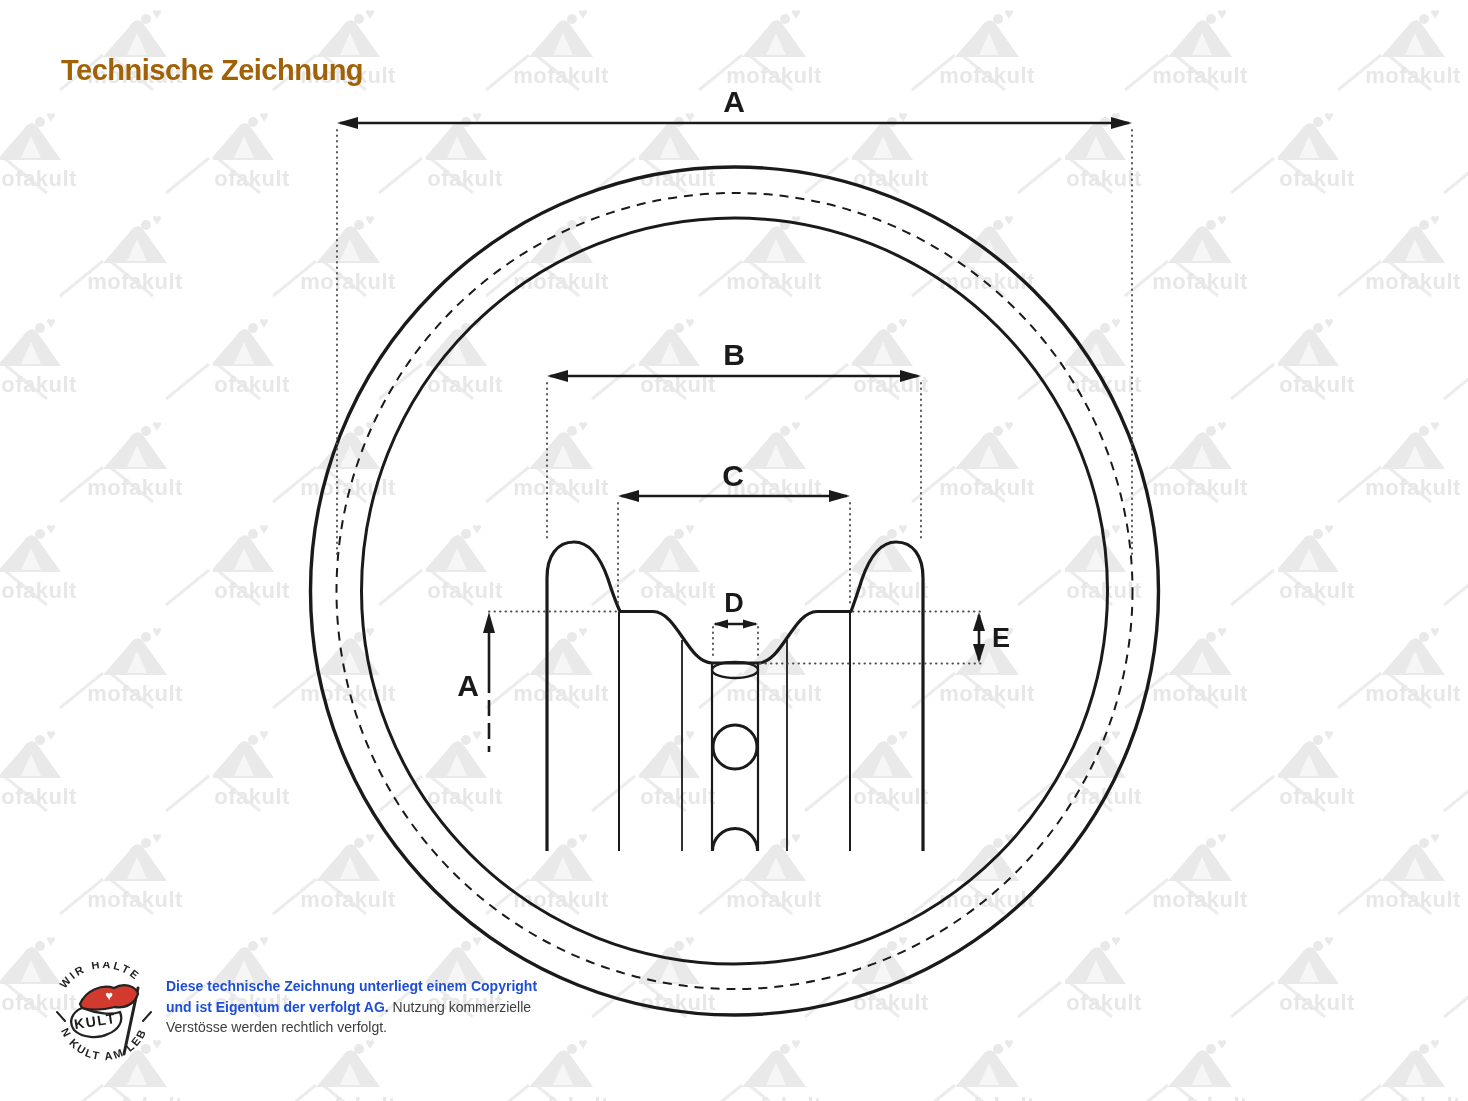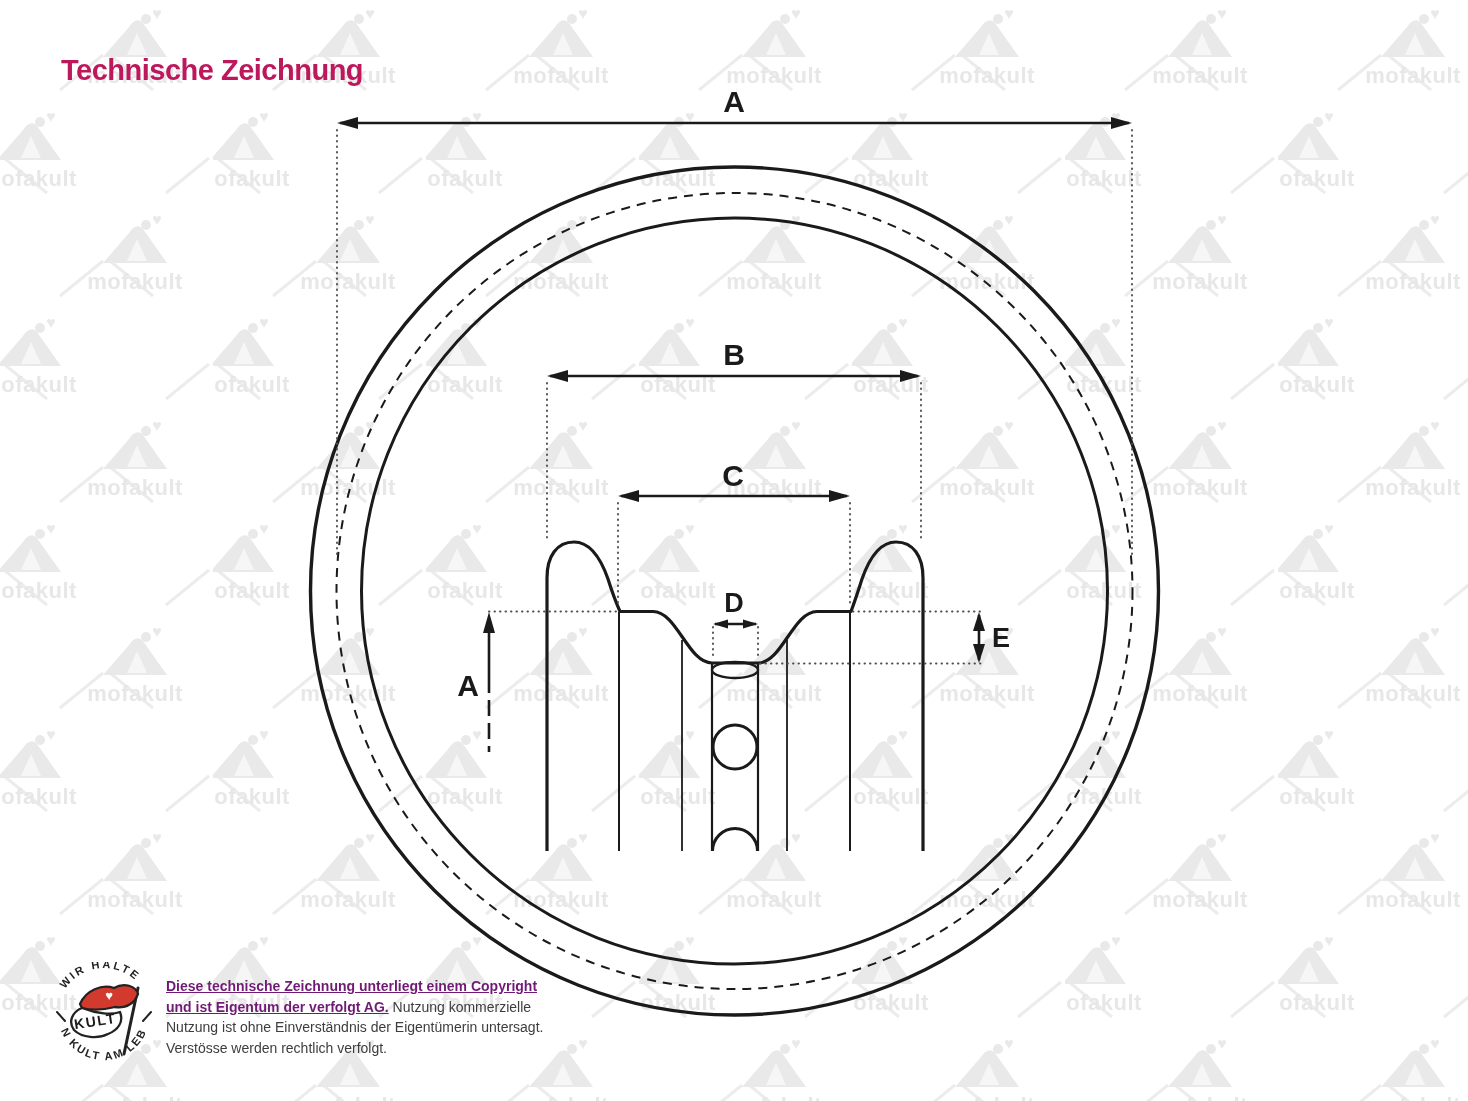--- a/index.html
+++ b/index.html
@@ -10,7 +10,7 @@
   #drawing-svg{position:absolute;left:0;top:0;}
   .page-title{
     position:absolute;left:61px;top:54px;
-    font-size:29px;font-weight:700;letter-spacing:-0.5px;color:#be185d;
+    font-size:29px;font-weight:700;letter-spacing:-0.5px;color:#a16207;
   }
   .copyright{
     position:absolute;left:166px;top:976px;

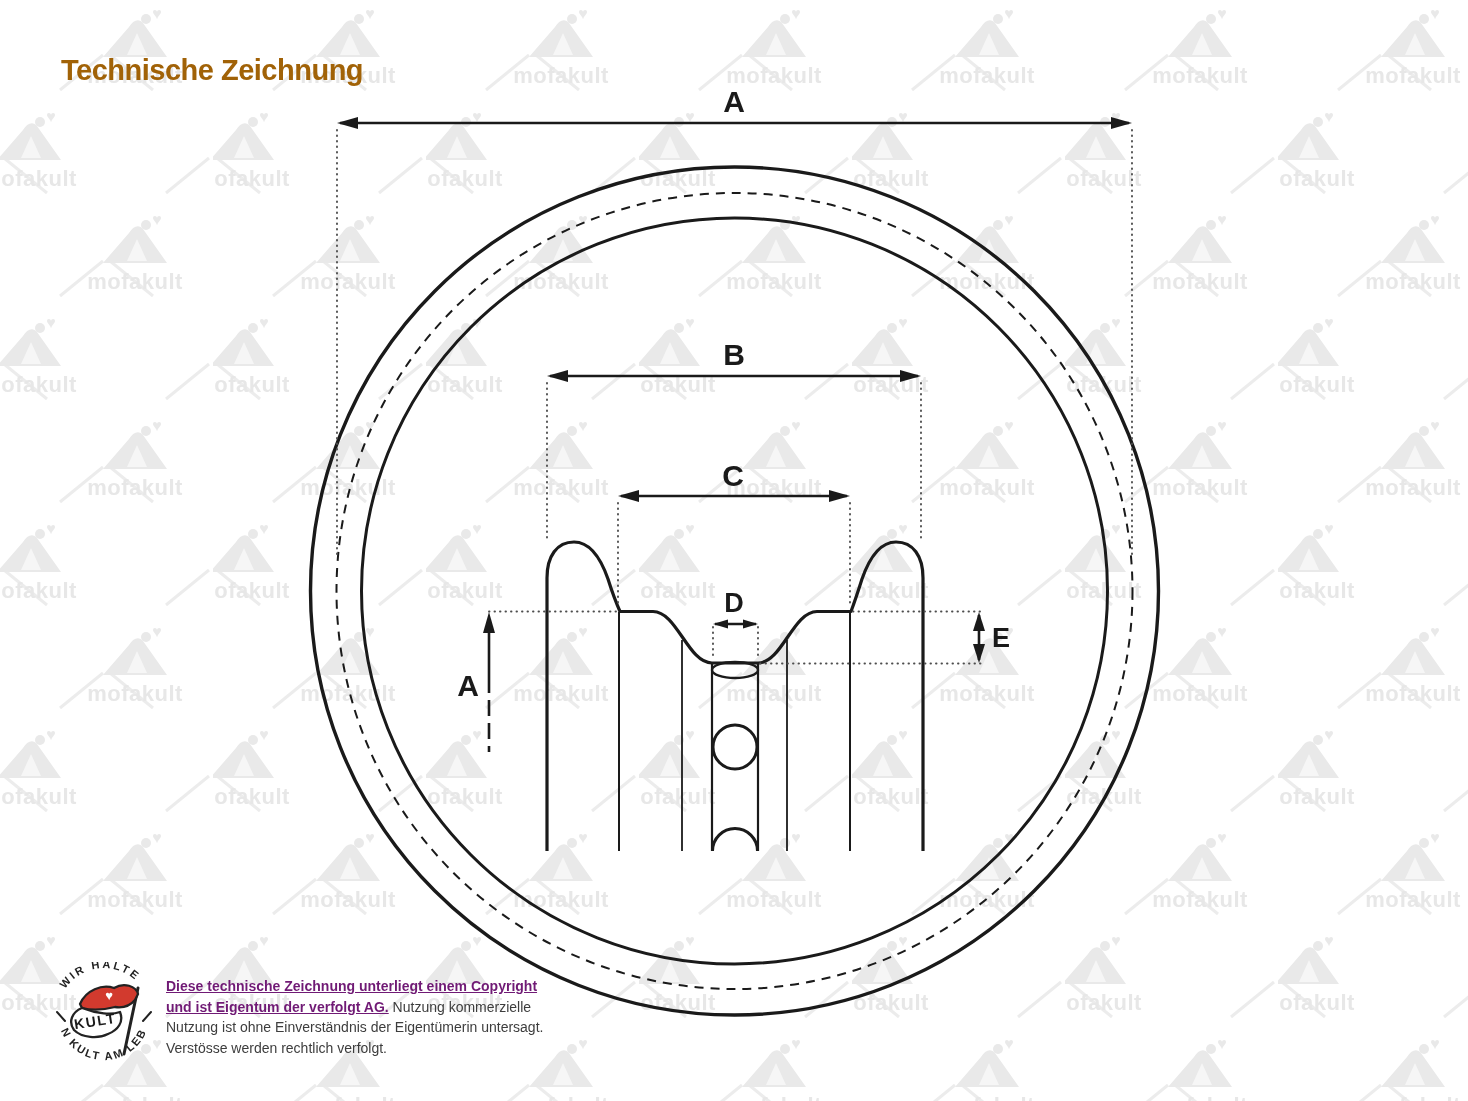--- a/index.html
+++ b/index.html
@@ -16,7 +16,7 @@
     position:absolute;left:166px;top:976px;
     font-size:14px;line-height:20.5px;color:#3d3d3d;white-space:nowrap;
   }
-  .copyright b{color:#701a75;text-decoration:underline;}
+  .copyright b{color:#1d4ed8;}
   .logo-wrap{position:absolute;left:52px;top:962px;width:104px;height:104px;}
 </style>
 </head>

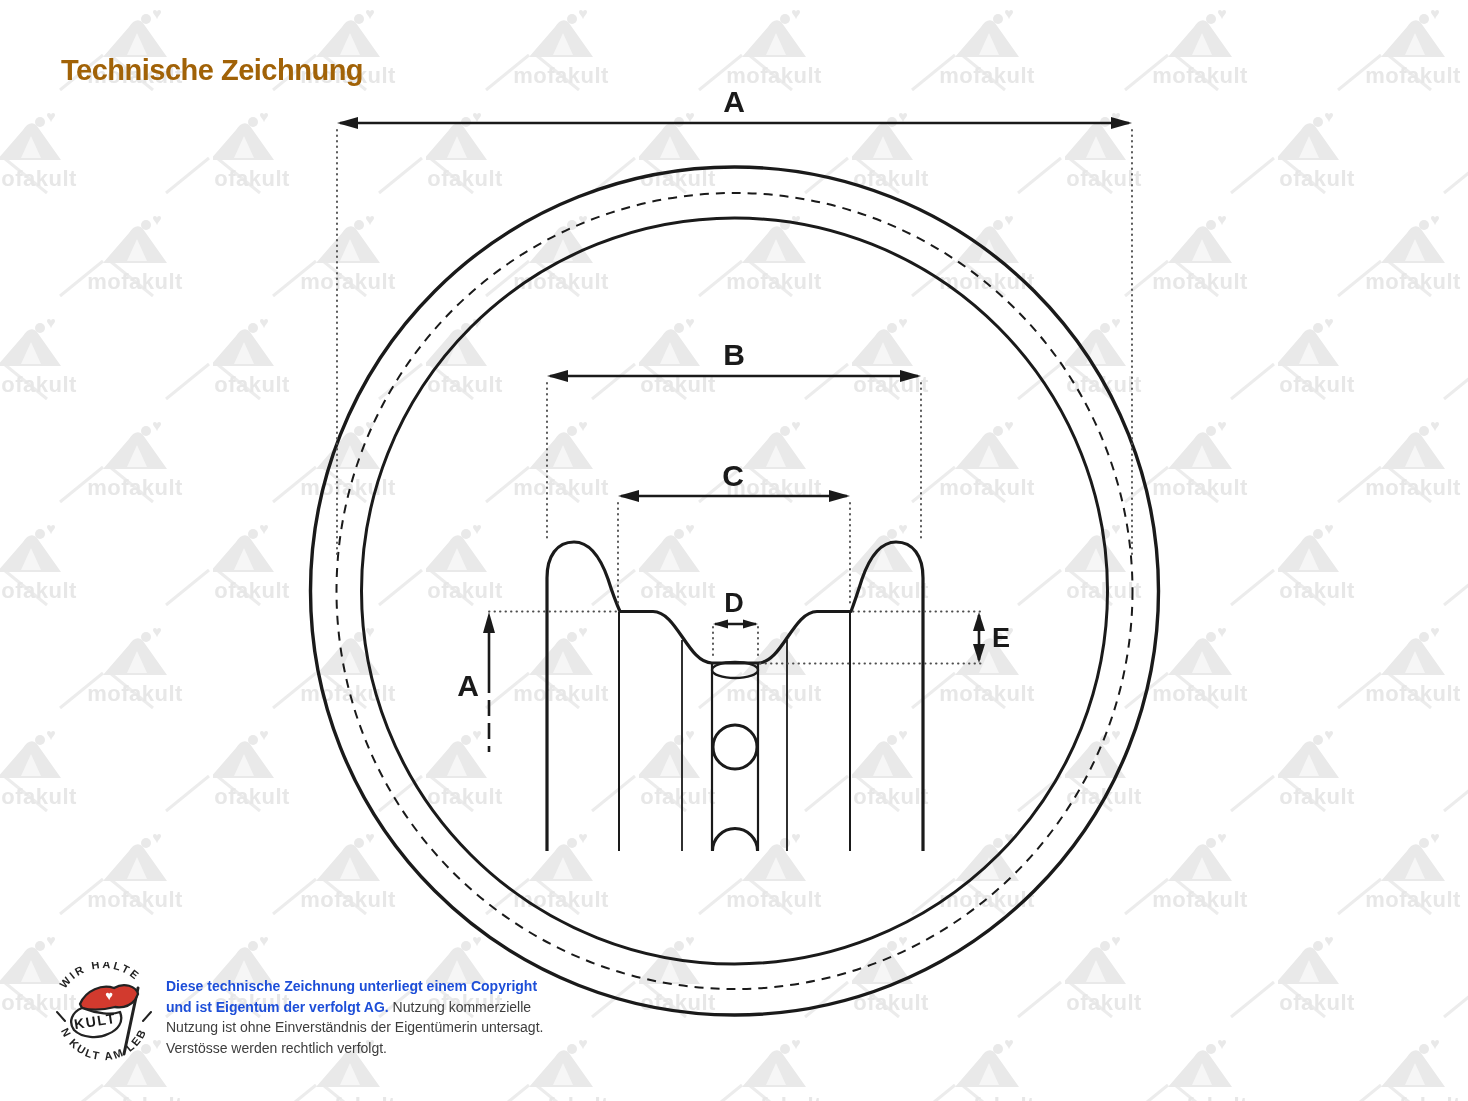--- a/index.html
+++ b/index.html
@@ -160,7 +160,6 @@
   <div class="copyright">
     <div><b>Diese technische Zeichnung unterliegt einem Copyright</b></div>
     <div><b>und ist Eigentum der verfolgt AG.</b><span> Nutzung kommerzielle</span></div>
-    <div><span>Nutzung ist ohne Einverständnis der Eigentümerin untersagt.</span></div>
     <div><span>Verstösse werden rechtlich verfolgt.</span></div>
   </div>
 

